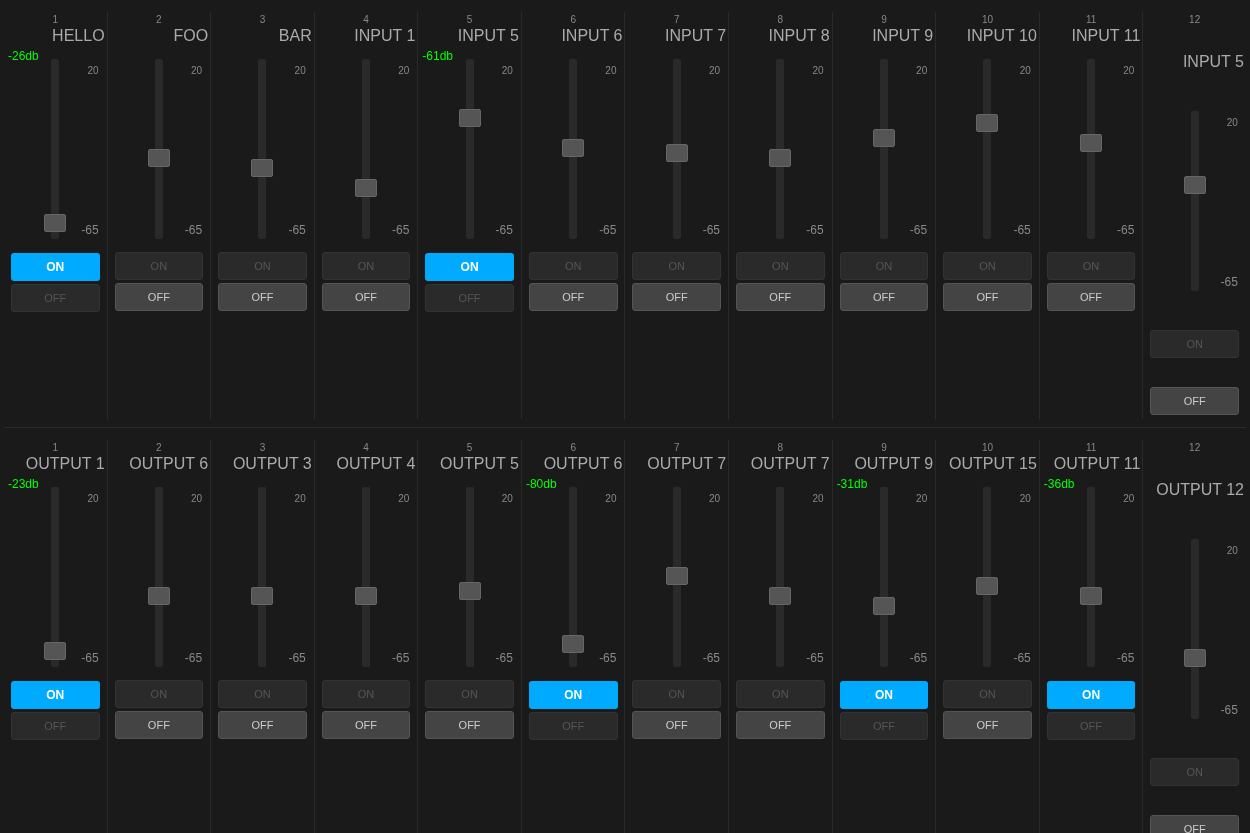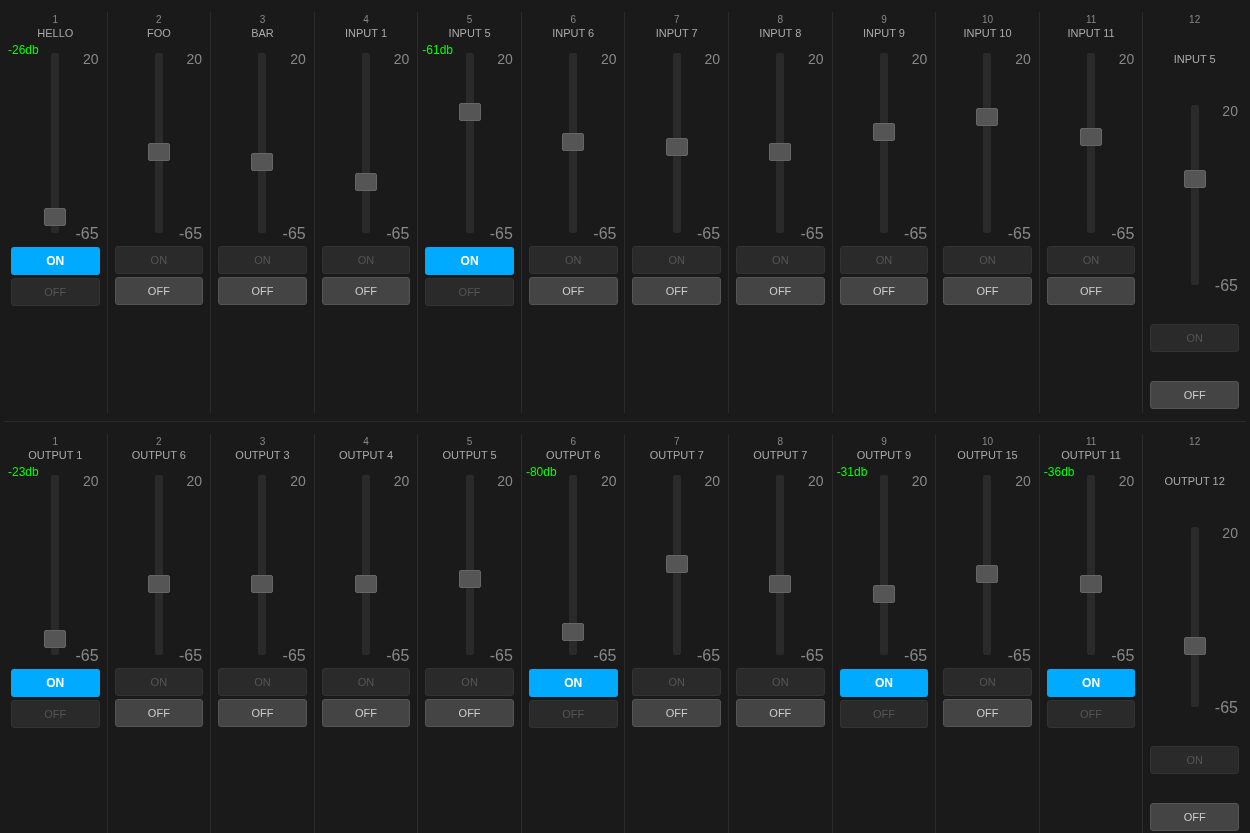--- a/index.html
+++ b/index.html
@@ -41,10 +41,10 @@
     }
     .channel-name {
       color: #aaa;
-      font-size: 11px;
+      font-size: 16px;
       margin-bottom: 4px;
       width: 100%;
-      text-align: center;
+      text-align: right;
       white-space: nowrap;
       overflow: hidden;
       text-overflow: ellipsis;

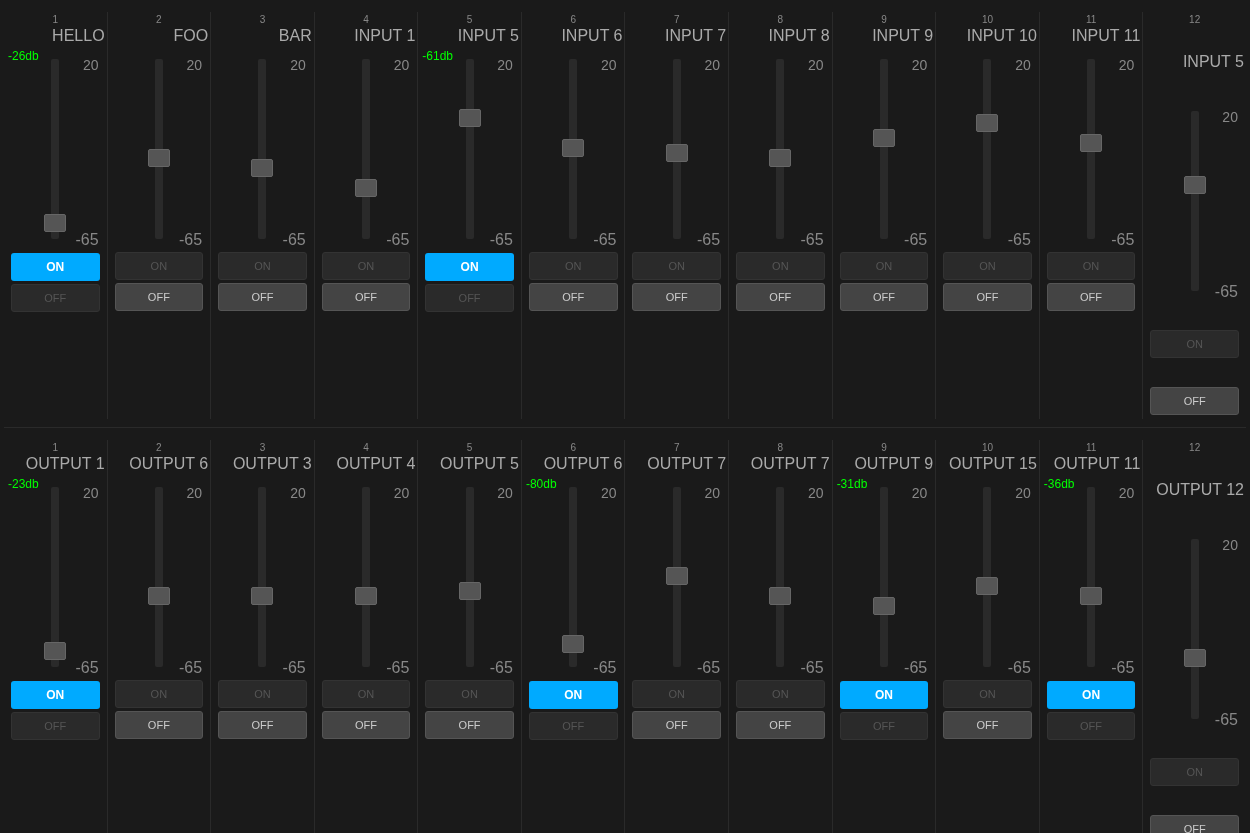--- a/index.html
+++ b/index.html
@@ -66,10 +66,10 @@
     }
     .fader-max {
       color: #888;
-      font-size: 14px;
+      font-size: 10px;
       position: absolute;
       right: 6px;
-      top: 8px;
+      top: 16px;
     }
     .fader-min {
       color: #888;

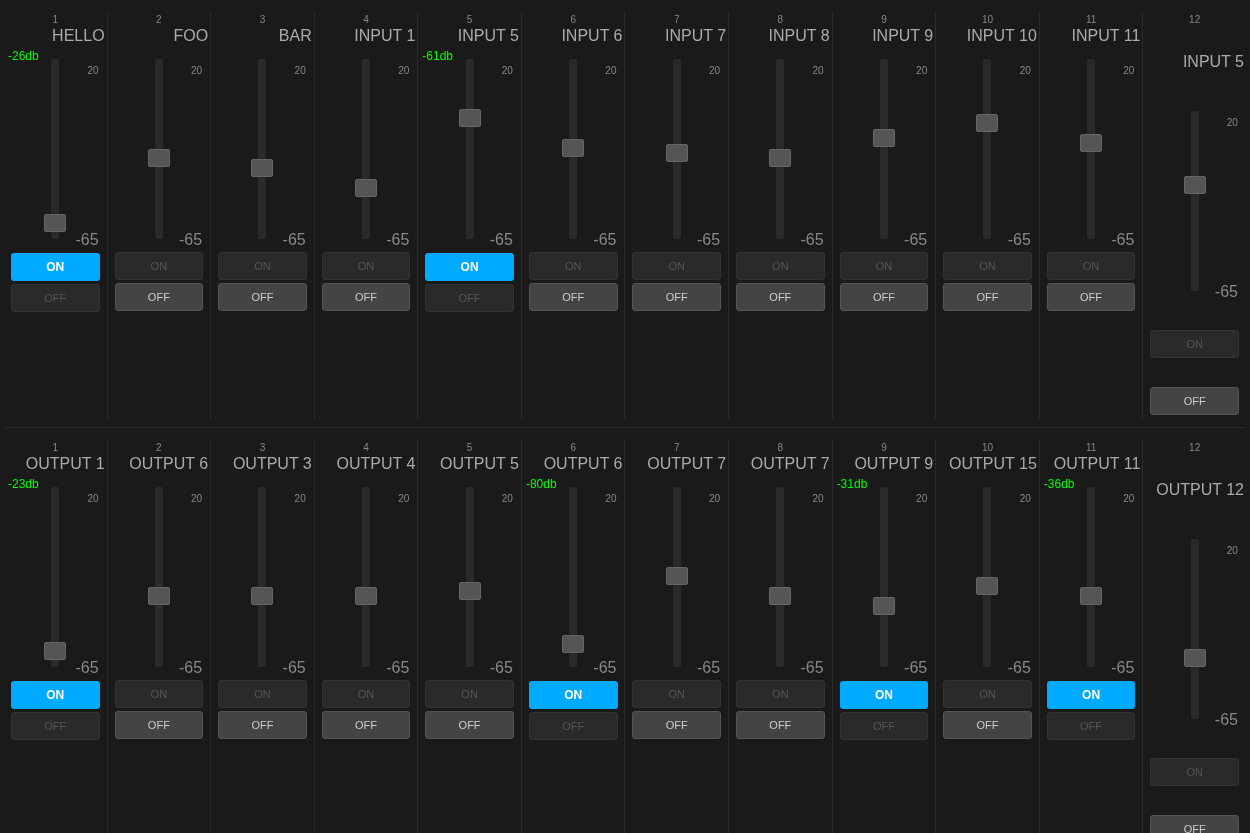--- a/index.html
+++ b/index.html
@@ -73,10 +73,10 @@
     }
     .fader-min {
       color: #888;
-      font-size: 16px;
+      font-size: 12px;
       position: absolute;
       right: 6px;
-      bottom: 0;
+      bottom: 12px;
     }
     .fader-track {
       width: 8px;

